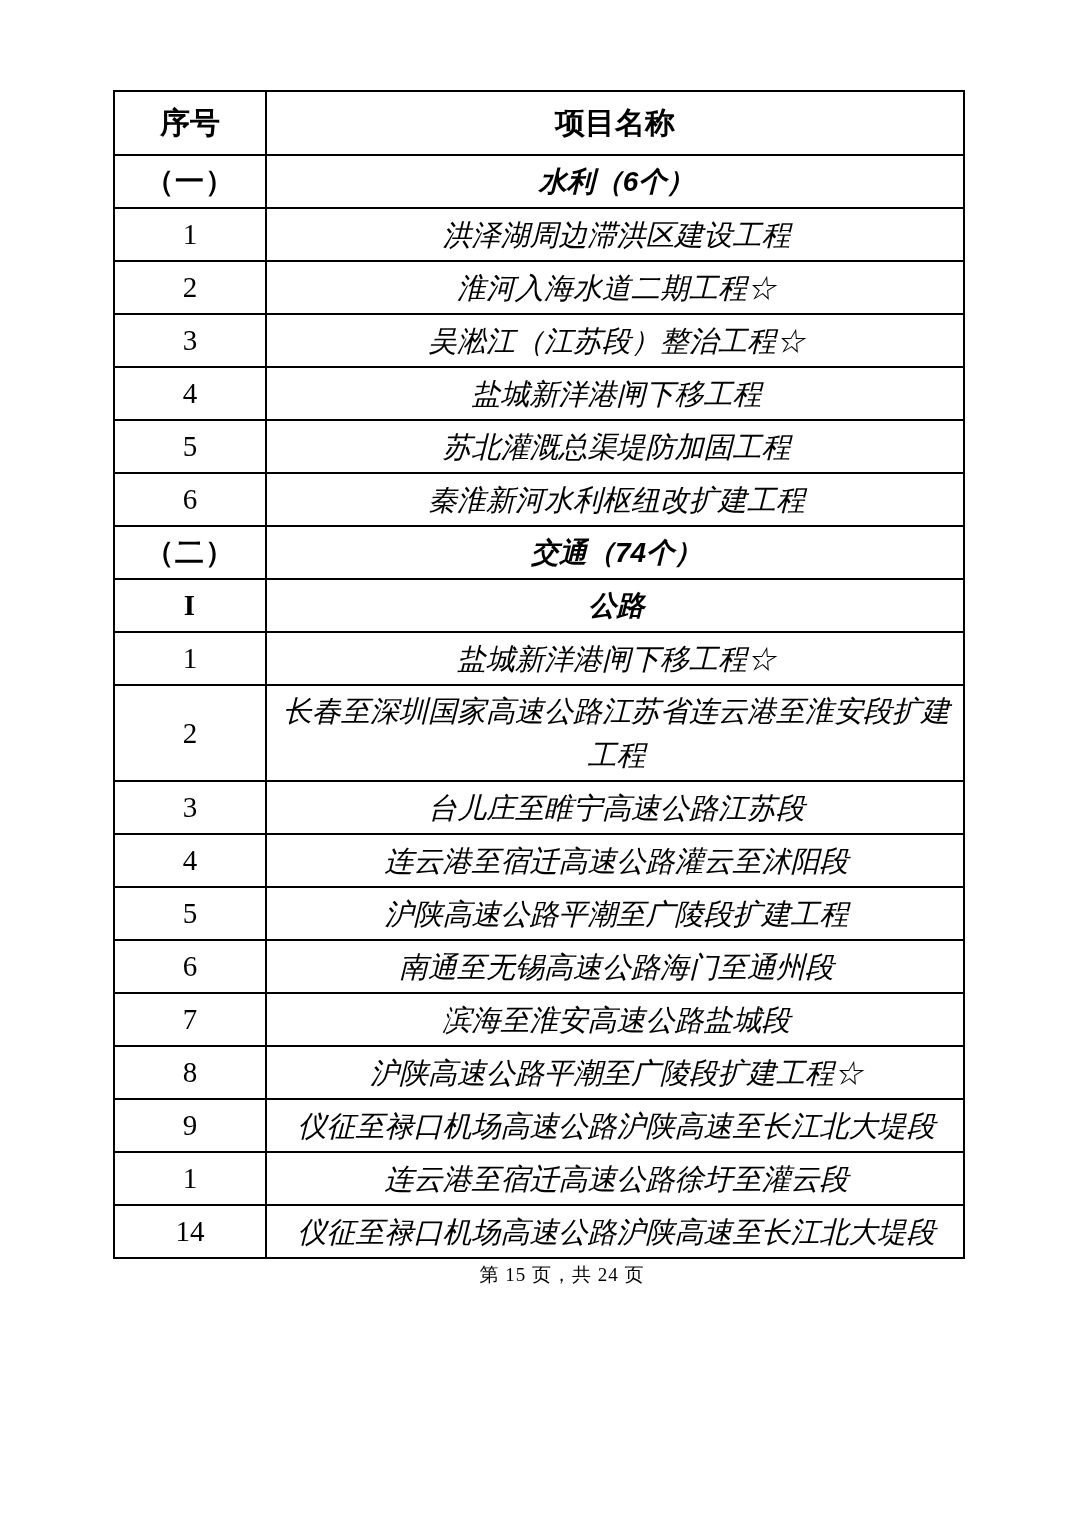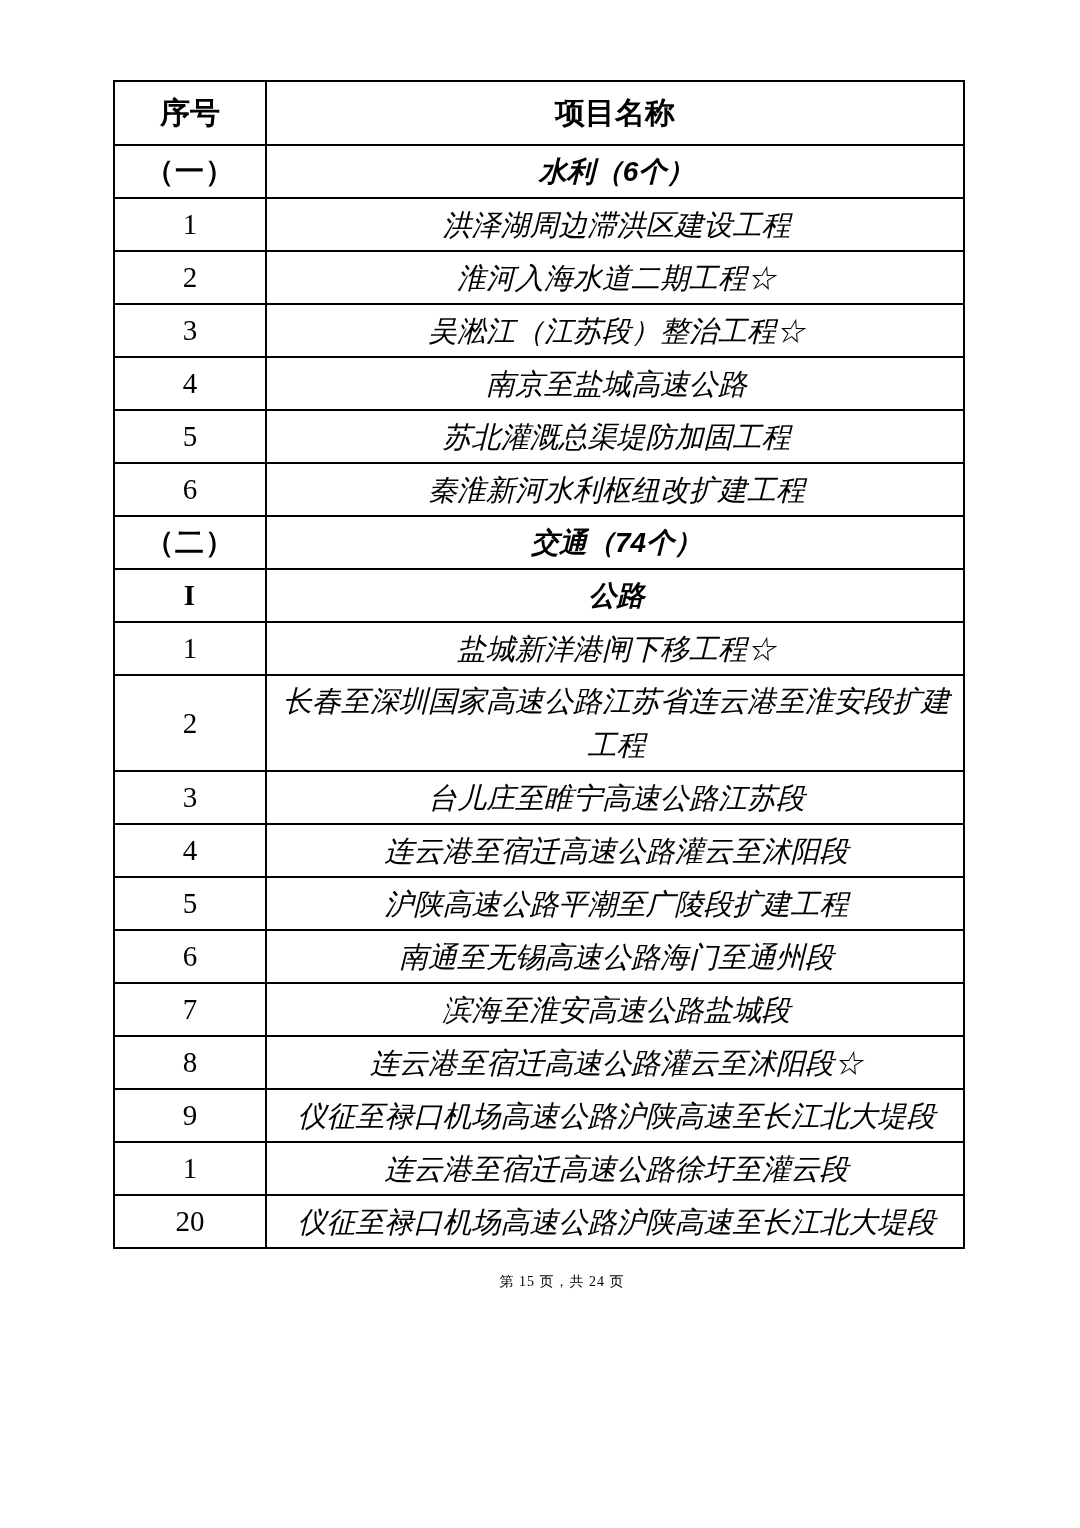--- a/index.html
+++ b/index.html
@@ -18,7 +18,7 @@
   .page {
     position: absolute;
     left: 113px;
-    top: 80px;
+    top: 90px;
     width: 898px;
   }
   table.doc-table {

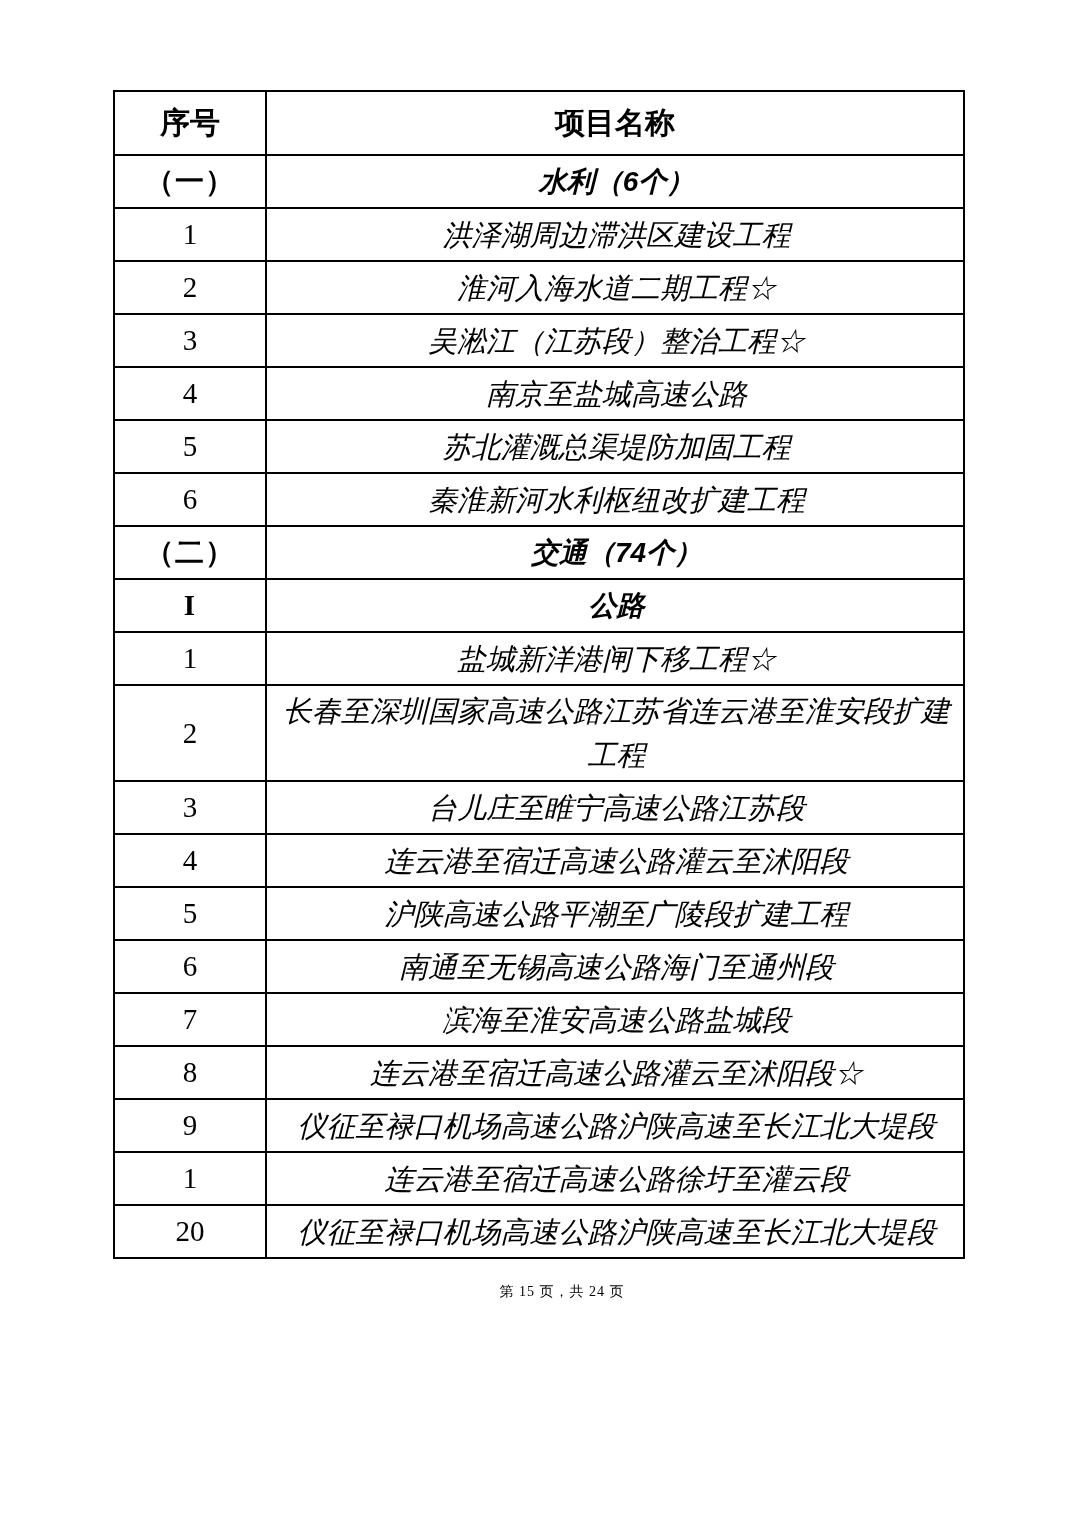--- a/index.html
+++ b/index.html
@@ -99,7 +99,7 @@
         </tr>
         <tr class="row item">
           <td class="seq-cell">4</td>
-          <td class="name-cell">南京至盐城高速公路</td>
+          <td class="name-cell">盐城新洋港闸下移工程</td>
         </tr>
         <tr class="row item">
           <td class="seq-cell">5</td>

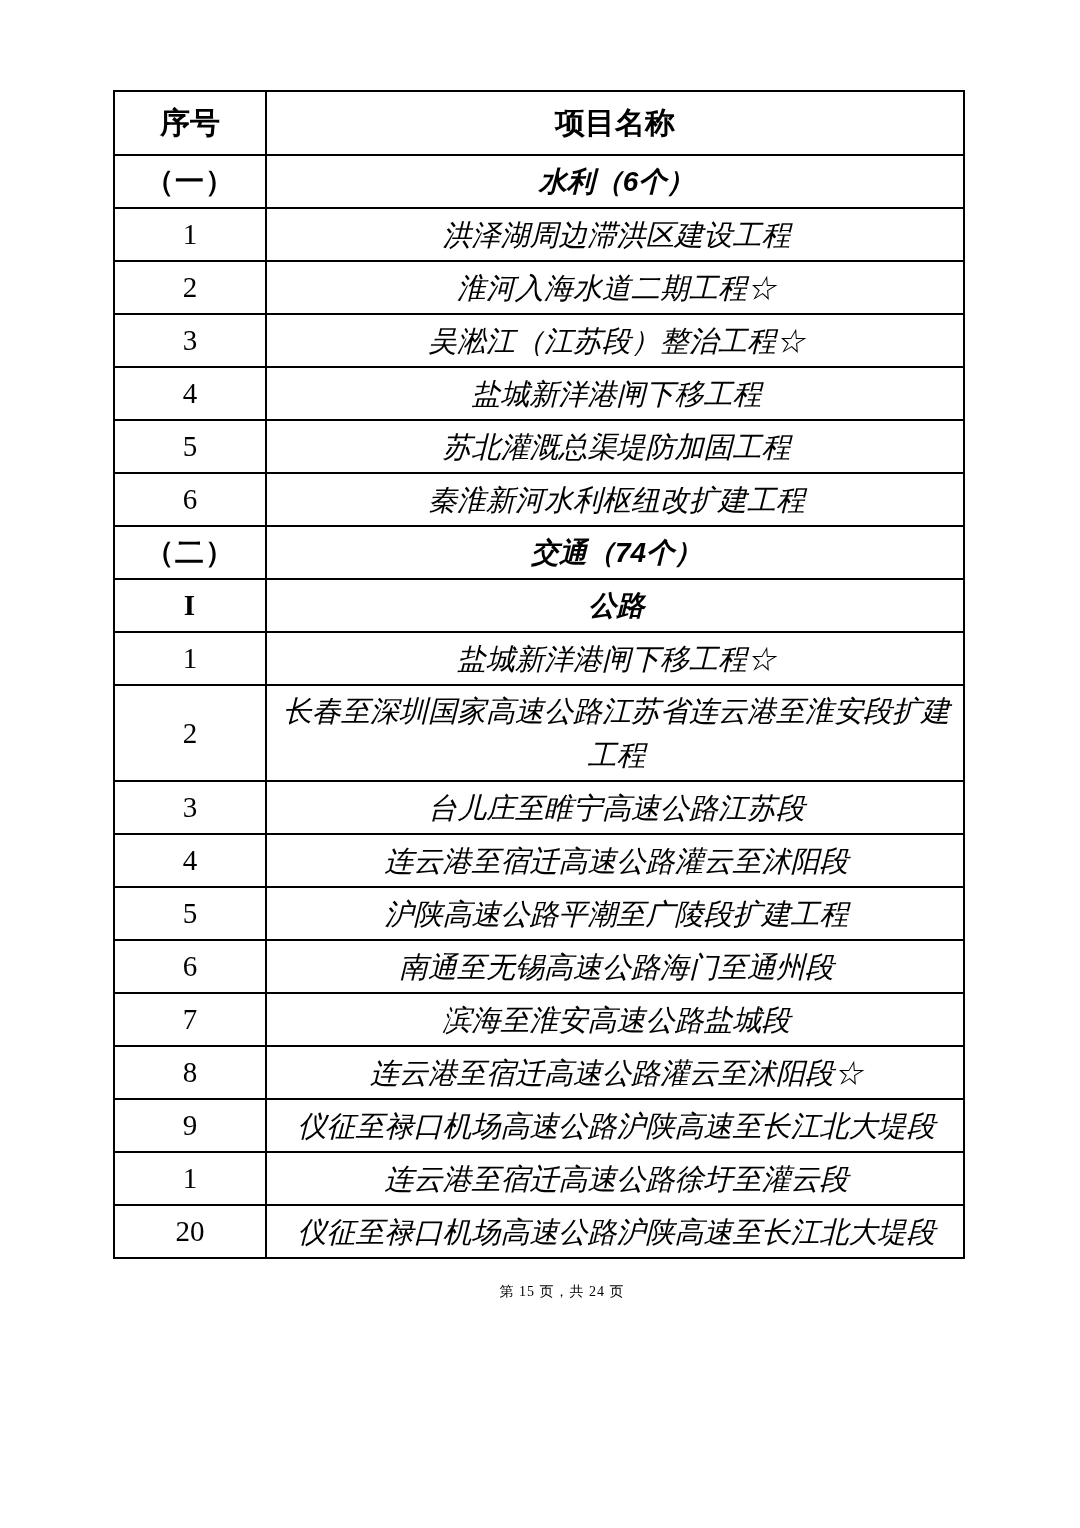--- a/index.html
+++ b/index.html
@@ -147,7 +147,7 @@
         </tr>
         <tr class="row item">
           <td class="seq-cell">8</td>
-          <td class="name-cell">连云港至宿迁高速公路灌云至沭阳段☆</td>
+          <td class="name-cell">沪陕高速公路平潮至广陵段扩建工程☆</td>
         </tr>
         <tr class="row item">
           <td class="seq-cell">9</td>

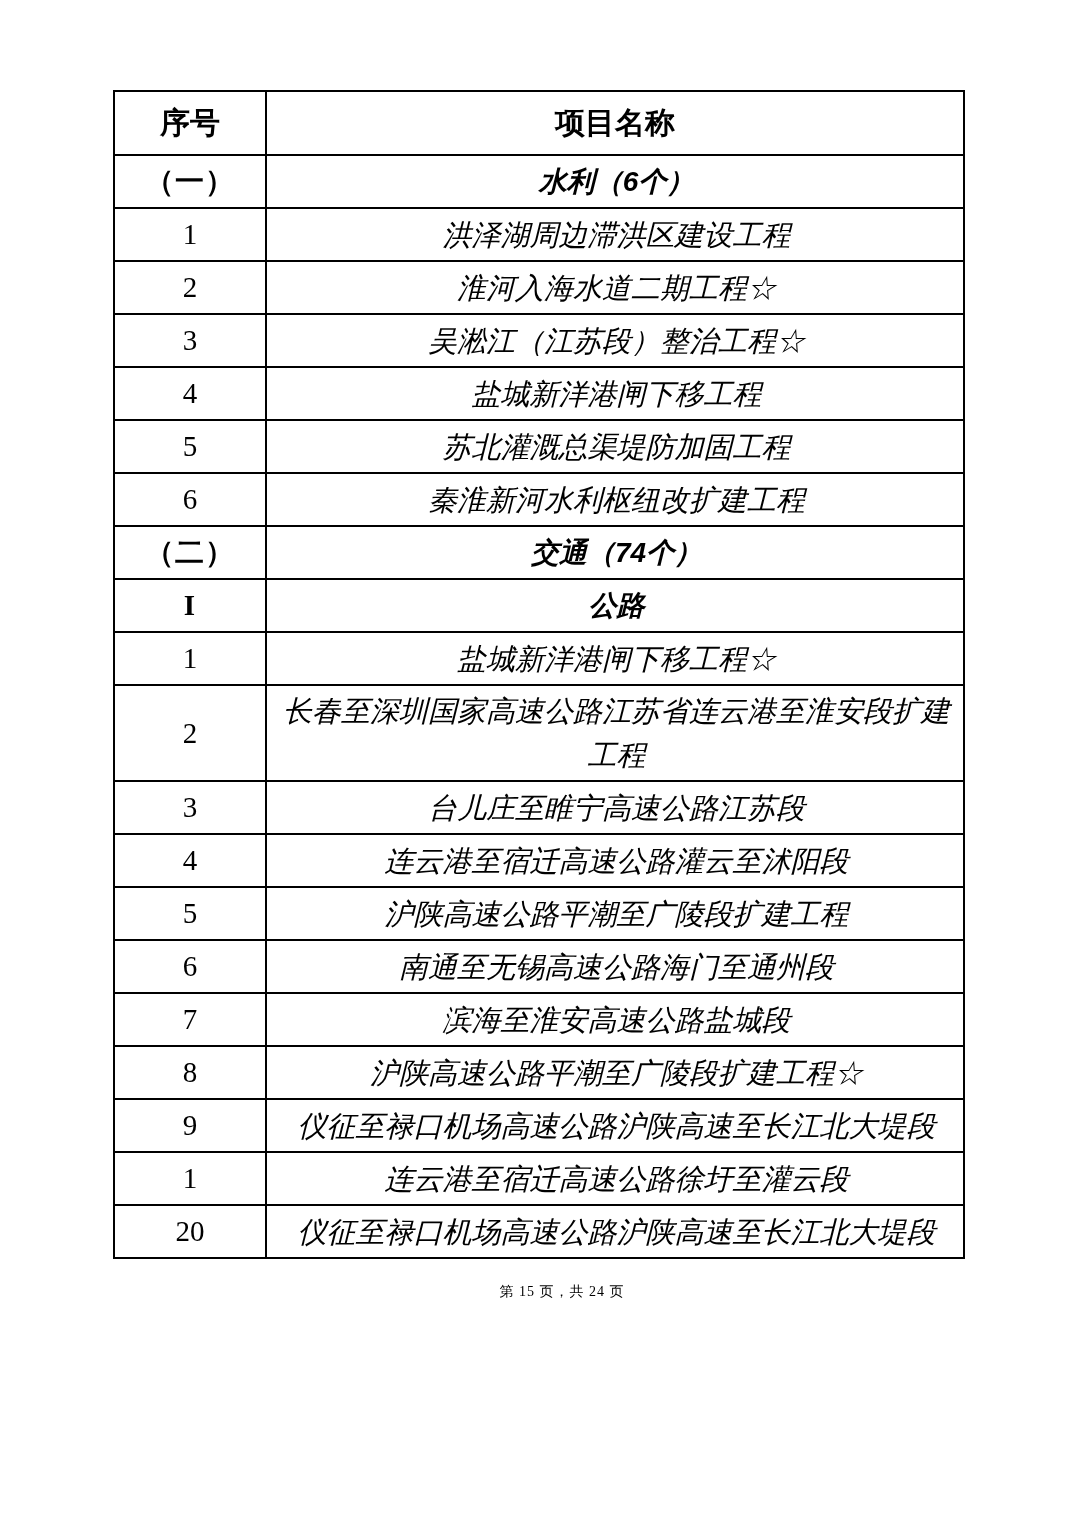--- a/index.html
+++ b/index.html
@@ -158,7 +158,7 @@
           <td class="name-cell">连云港至宿迁高速公路徐圩至灌云段</td>
         </tr>
         <tr class="row item">
-          <td class="seq-cell">20</td>
+          <td class="seq-cell">14</td>
           <td class="name-cell">仪征至禄口机场高速公路沪陕高速至长江北大堤段</td>
         </tr>
       </tbody>

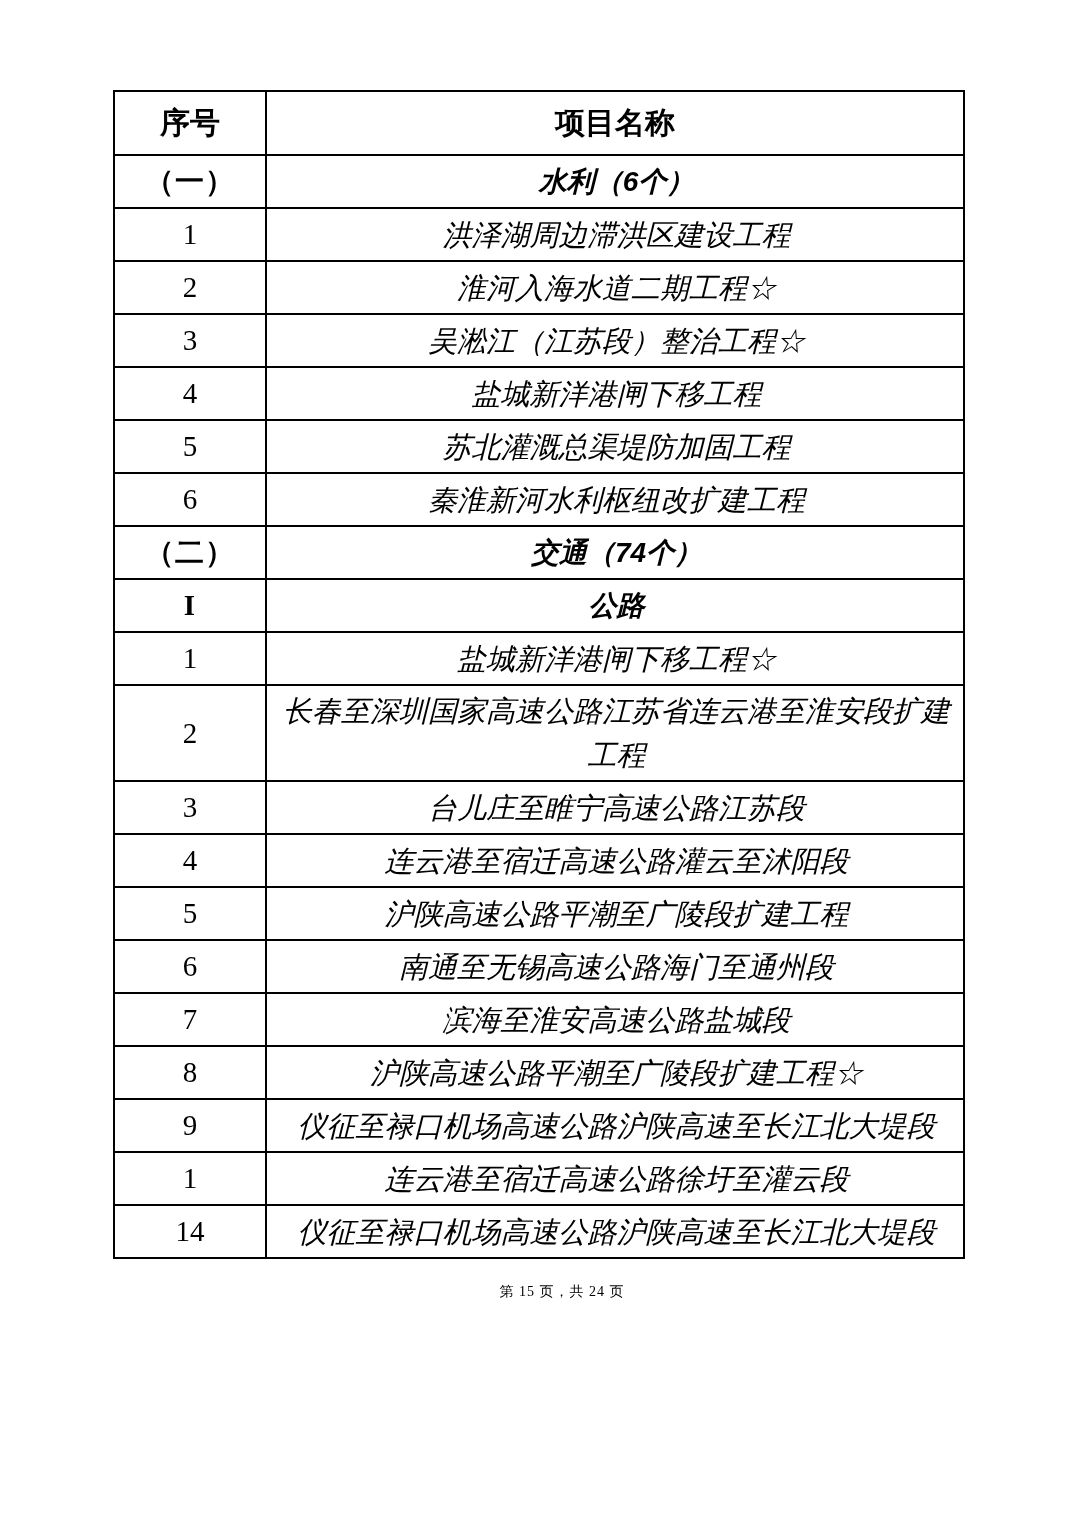--- a/index.html
+++ b/index.html
@@ -57,9 +57,9 @@
   tr.section td.seq-cell  { font-weight: bold; letter-spacing: 1px; }
   tr.section td.name-cell { font-weight: bold; font-family: "Liberation Sans", "DejaVu Sans", sans-serif; font-size: 28px; }
   .footer {
-    margin-top: 24px;
+    margin-top: 3px;
     text-align: center;
-    font-size: 14px;
+    font-size: 19px;
     letter-spacing: 1px;
     font-family: "Liberation Serif", "DejaVu Serif", serif;
   }

